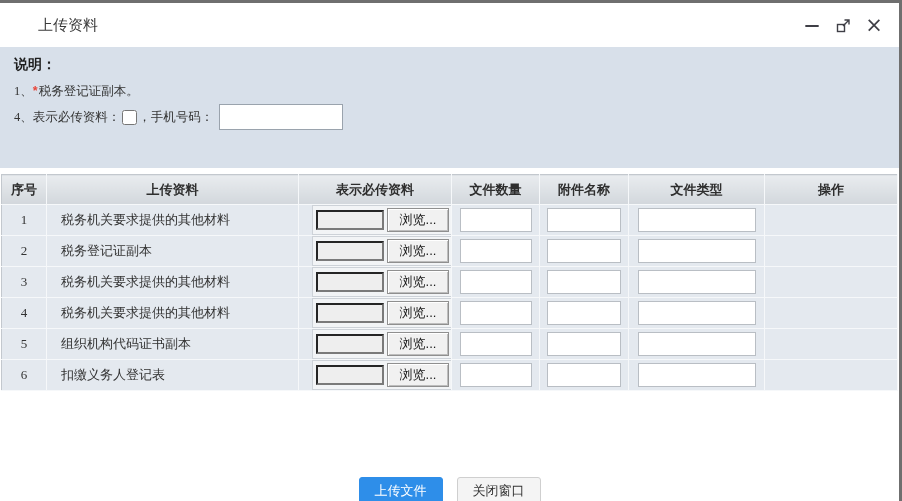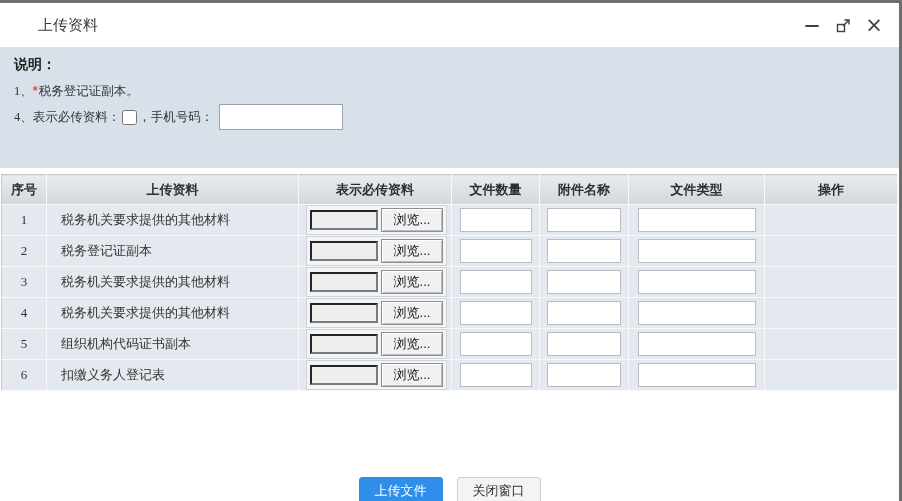--- a/index.html
+++ b/index.html
@@ -82,7 +82,7 @@
   }
   td.c-no { text-align: center; font-family: "Liberation Serif", serif; font-size: 13px; color: #444; }
   td.c-name { padding-left: 14px; }
-  td.c-file { padding-left: 7px; }
+  td.c-file { padding-left: 13px; }
   
   .file-widget {
     display: inline-flex; align-items: center;

